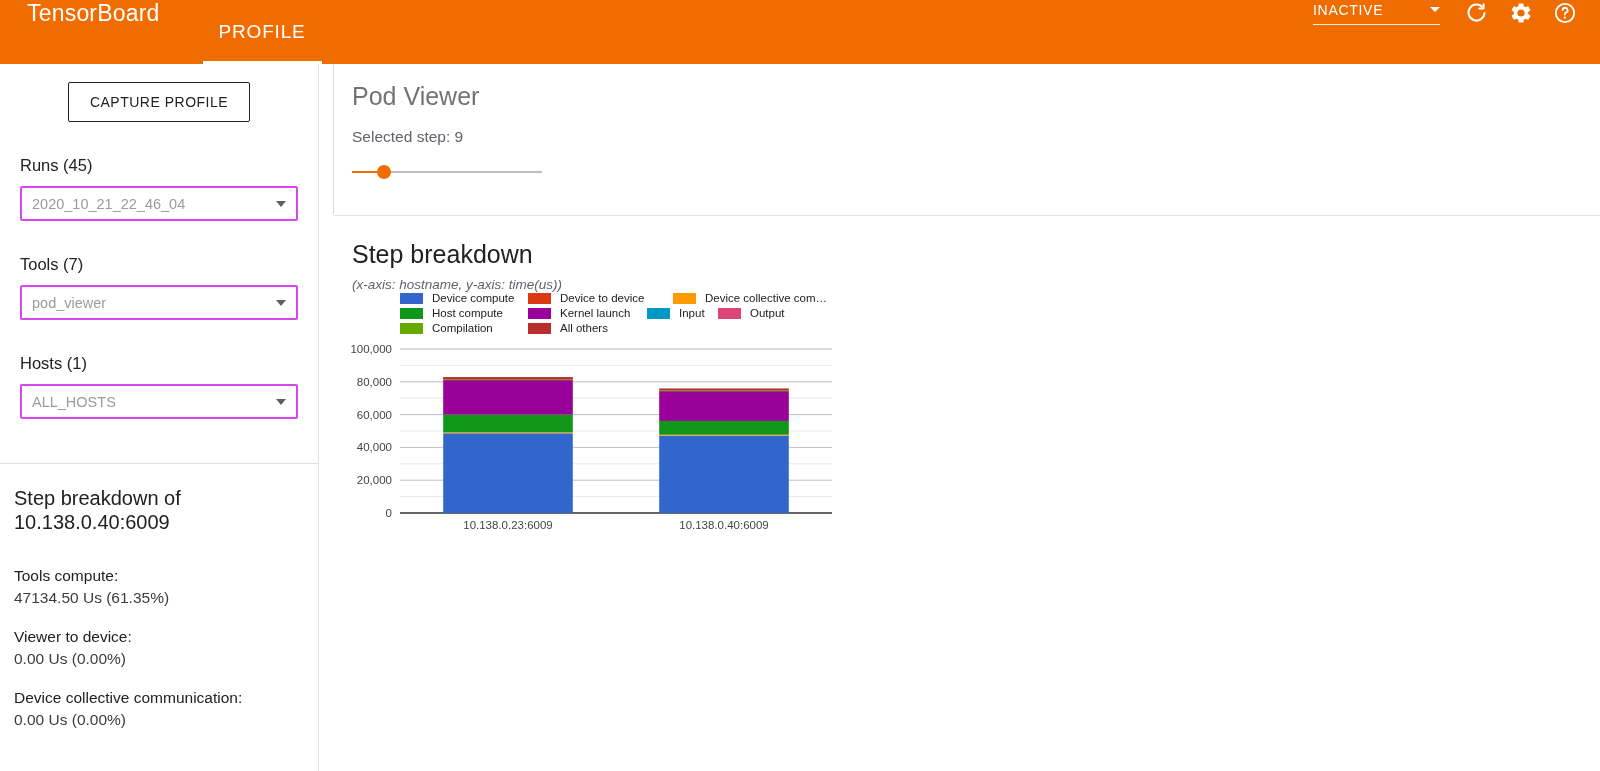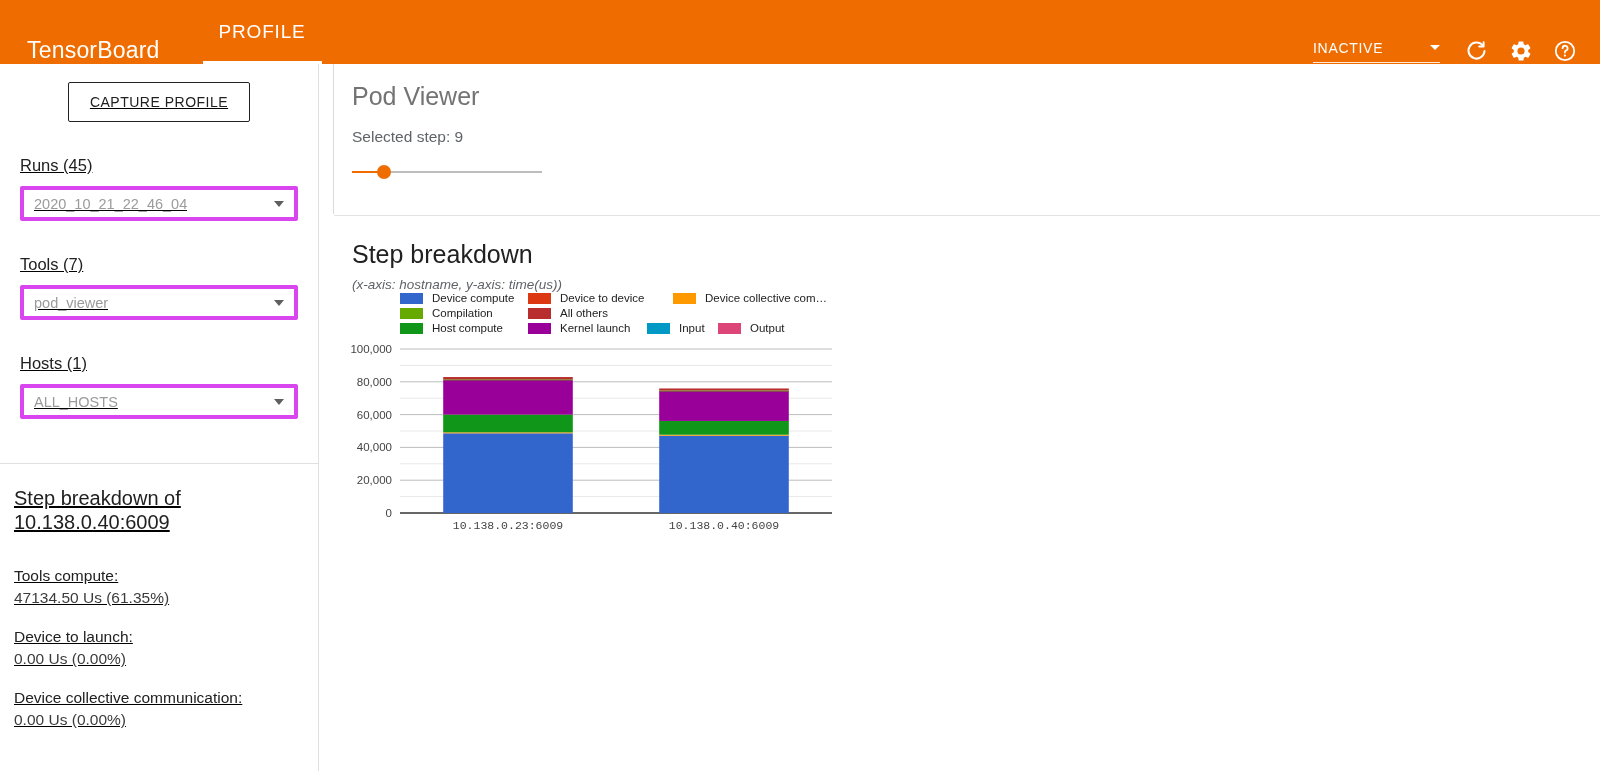--- a/index.html
+++ b/index.html
@@ -18,7 +18,7 @@
     position: absolute; top: 0; left: 0;
     width: 1600px; height: 64px;
     background: #ef6c00;
-    display: flex; align-items: flex-end;
+    display: flex; align-items: flex-start;
     z-index: 20;
   }
   .brand {

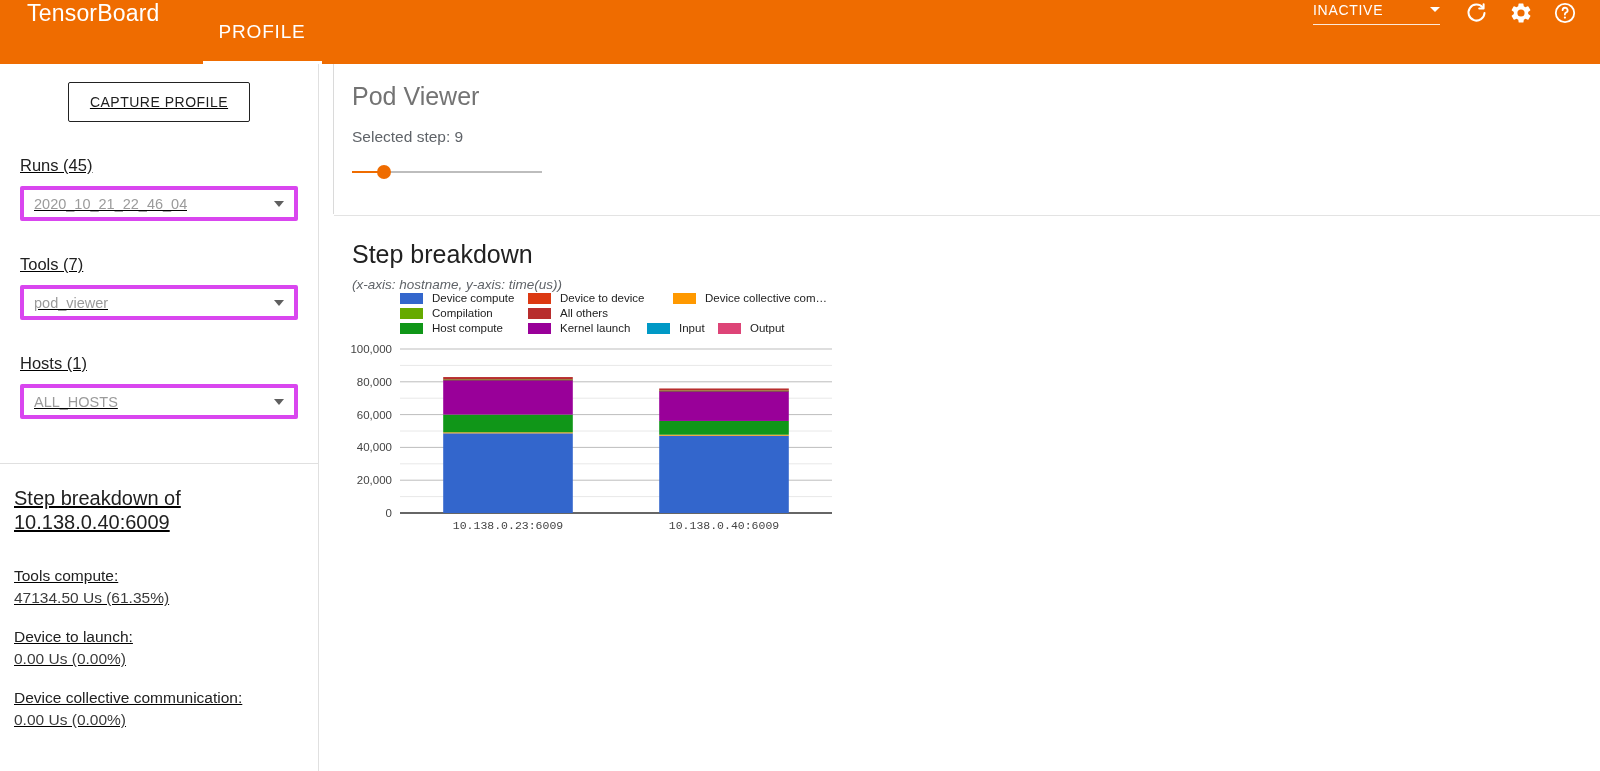--- a/index.html
+++ b/index.html
@@ -85,7 +85,7 @@
     background: #fff;
     overflow: hidden;
   }
-  .sidebar-inner { padding: 0; text-decoration: underline; }
+  .sidebar-inner { padding: 0; }
   .capture-wrap { display: flex; justify-content: center; padding-top: 18px; }
   .capture-btn {
     border: 1px solid #222;

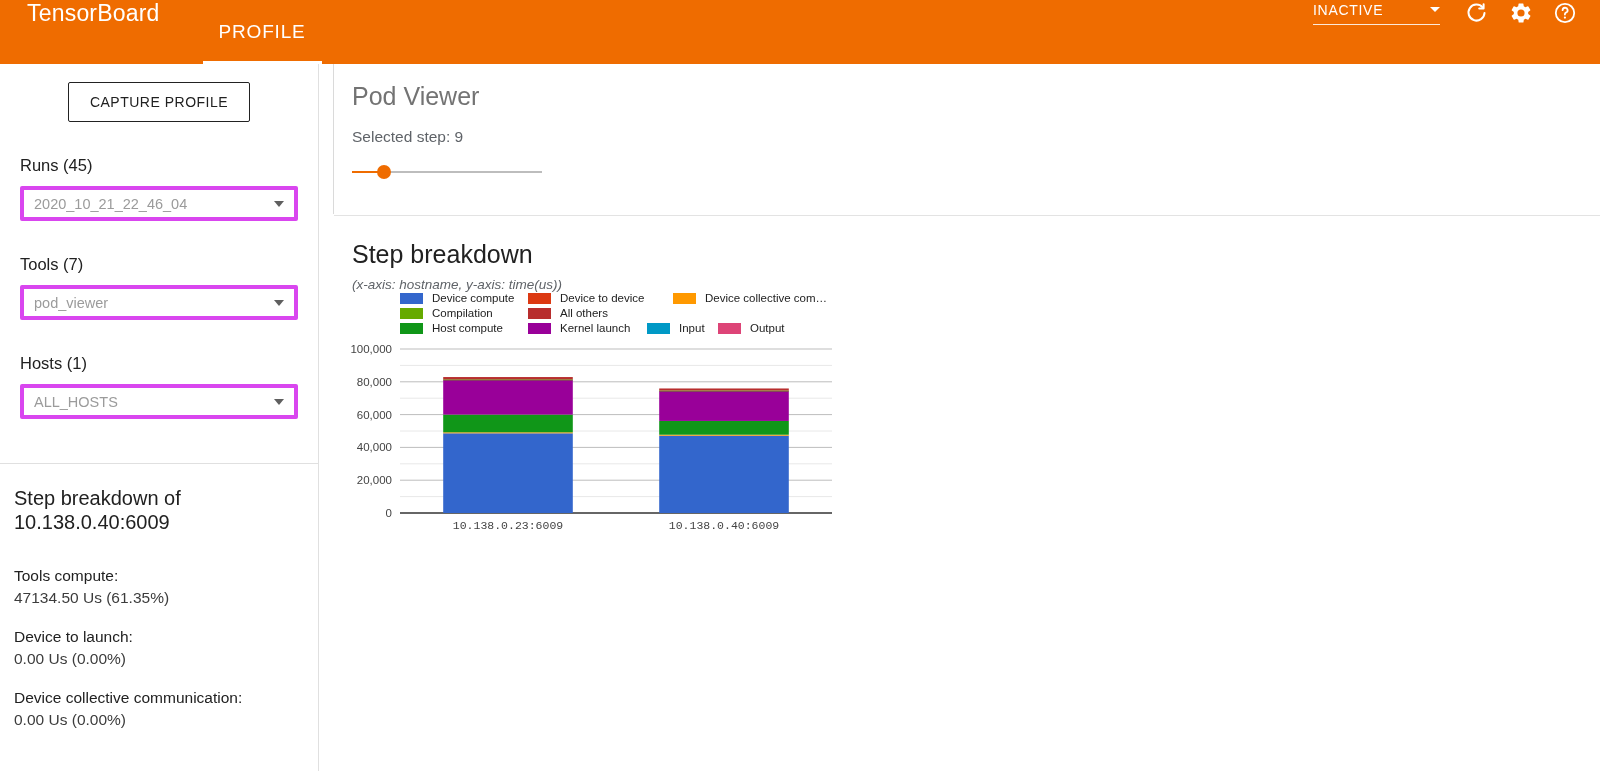--- a/index.html
+++ b/index.html
@@ -108,7 +108,7 @@
   .select-box {
     position: relative;
     height: 35px;
-    border: 4px solid #d946ef;
+    border: 2px solid #d946ef;
     border-radius: 2px;
     display: flex; align-items: center;
     padding: 0 10px;

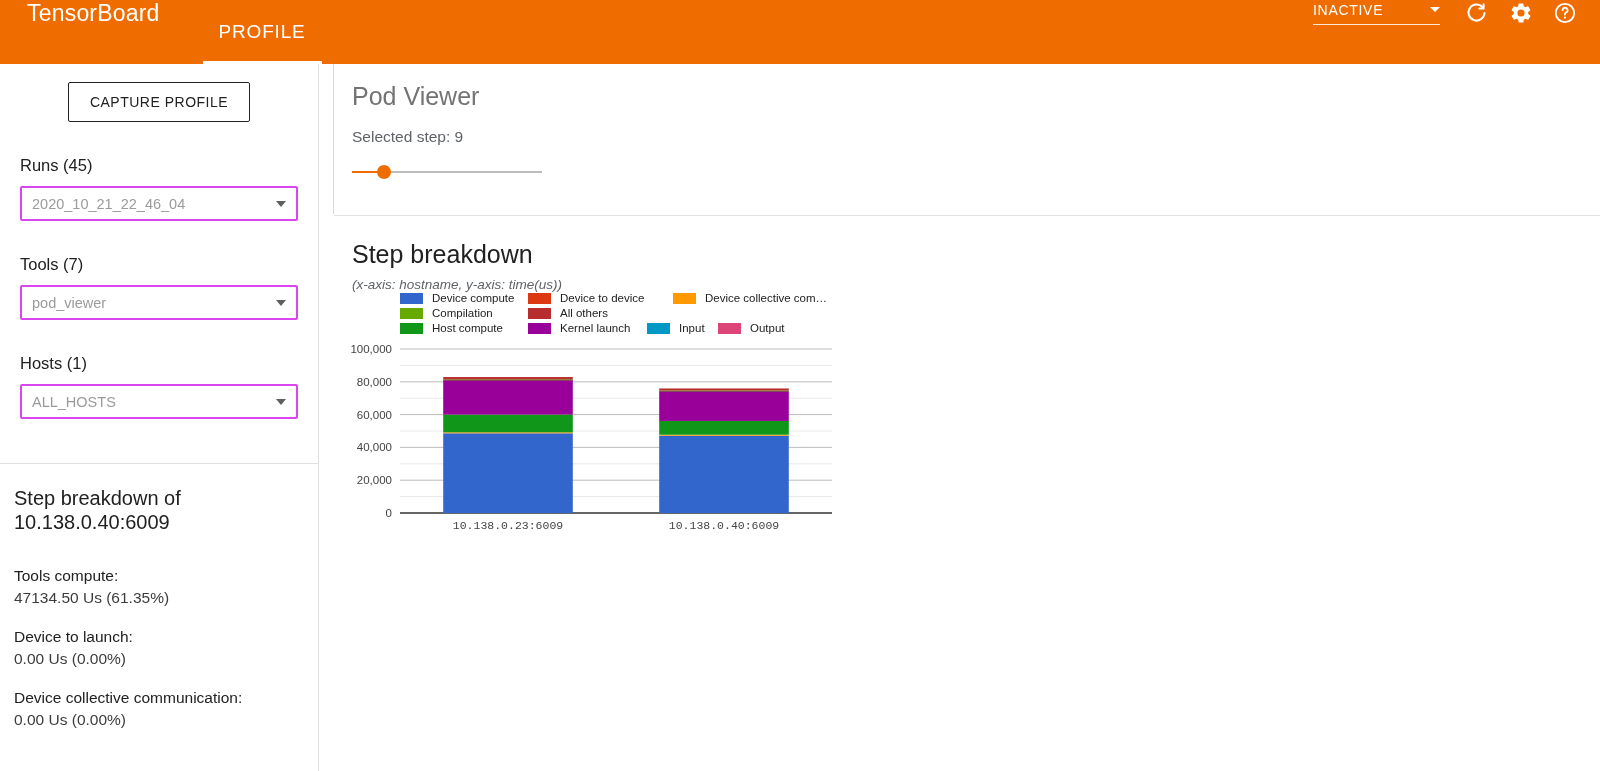--- a/index.html
+++ b/index.html
@@ -438,31 +438,31 @@
 
         <div class="legend-row">
           <div class="legend-item" style="width:128px">
+            <span class="legend-swatch" style="background:#109618"></span>
+            <span class="legend-text">Host compute</span>
+          </div>
+          <div class="legend-item" style="width:119px">
+            <span class="legend-swatch" style="background:#990099"></span>
+            <span class="legend-text">Kernel launch</span>
+          </div>
+          <div class="legend-item" style="width:71px">
+            <span class="legend-swatch" style="background:#0099c6"></span>
+            <span class="legend-text">Input</span>
+          </div>
+          <div class="legend-item" style="width:80px">
+            <span class="legend-swatch" style="background:#dd4477"></span>
+            <span class="legend-text">Output</span>
+          </div>
+        </div>
+
+        <div class="legend-row">
+          <div class="legend-item" style="width:128px">
             <span class="legend-swatch" style="background:#66aa00"></span>
             <span class="legend-text">Compilation</span>
           </div>
           <div class="legend-item" style="width:120px">
             <span class="legend-swatch" style="background:#b82e2e"></span>
             <span class="legend-text">All others</span>
-          </div>
-        </div>
-
-        <div class="legend-row">
-          <div class="legend-item" style="width:128px">
-            <span class="legend-swatch" style="background:#109618"></span>
-            <span class="legend-text">Host compute</span>
-          </div>
-          <div class="legend-item" style="width:119px">
-            <span class="legend-swatch" style="background:#990099"></span>
-            <span class="legend-text">Kernel launch</span>
-          </div>
-          <div class="legend-item" style="width:71px">
-            <span class="legend-swatch" style="background:#0099c6"></span>
-            <span class="legend-text">Input</span>
-          </div>
-          <div class="legend-item" style="width:80px">
-            <span class="legend-swatch" style="background:#dd4477"></span>
-            <span class="legend-text">Output</span>
           </div>
         </div>
       </div>

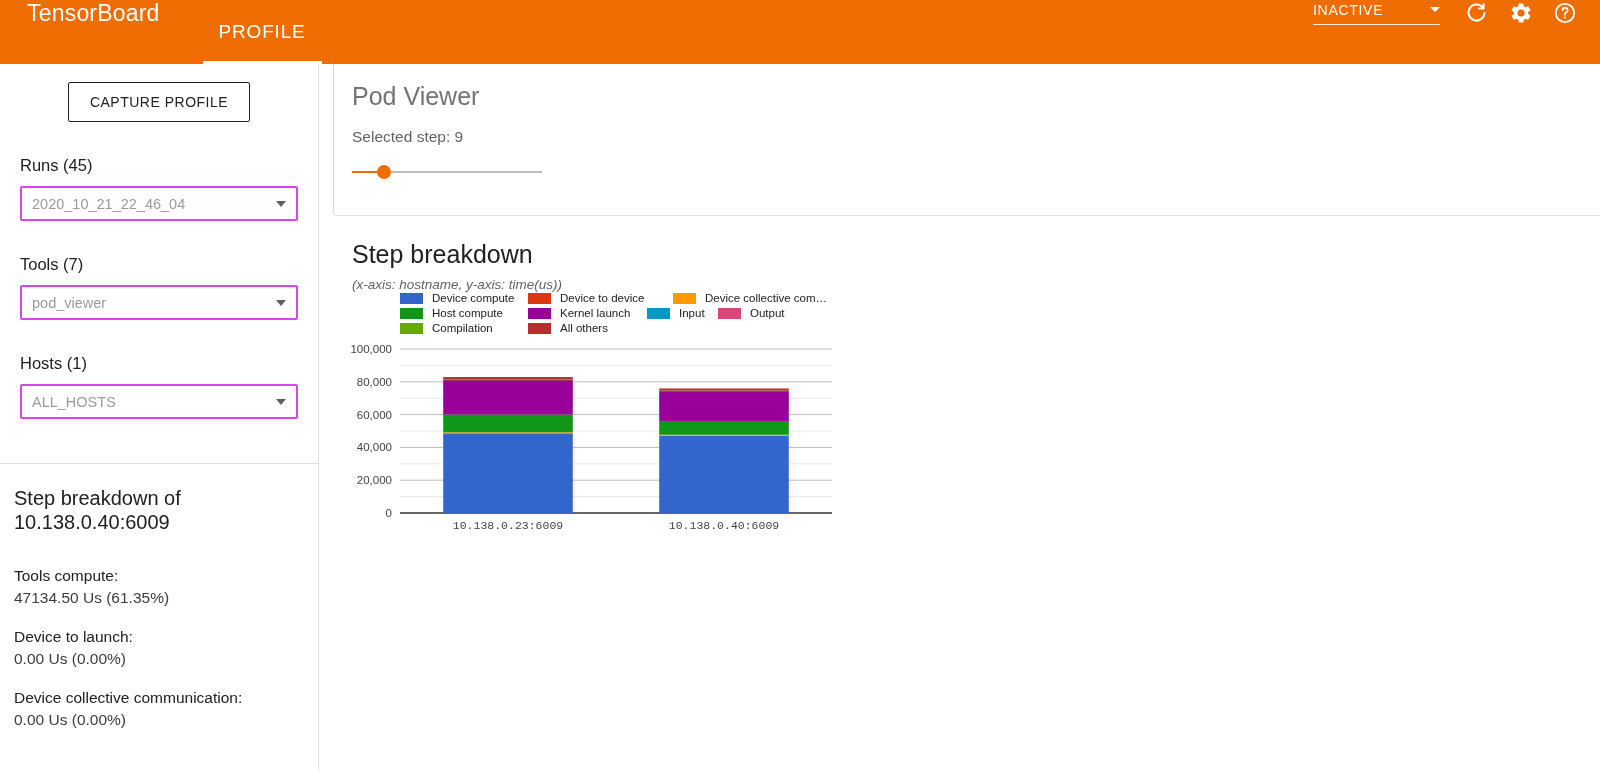--- a/index.html
+++ b/index.html
@@ -290,7 +290,6 @@
     text-align: center;
     white-space: nowrap;
     transform: translateX(-50%);
-    font-family: Liberation Mono, monospace;
   }
 </style>
 </head>

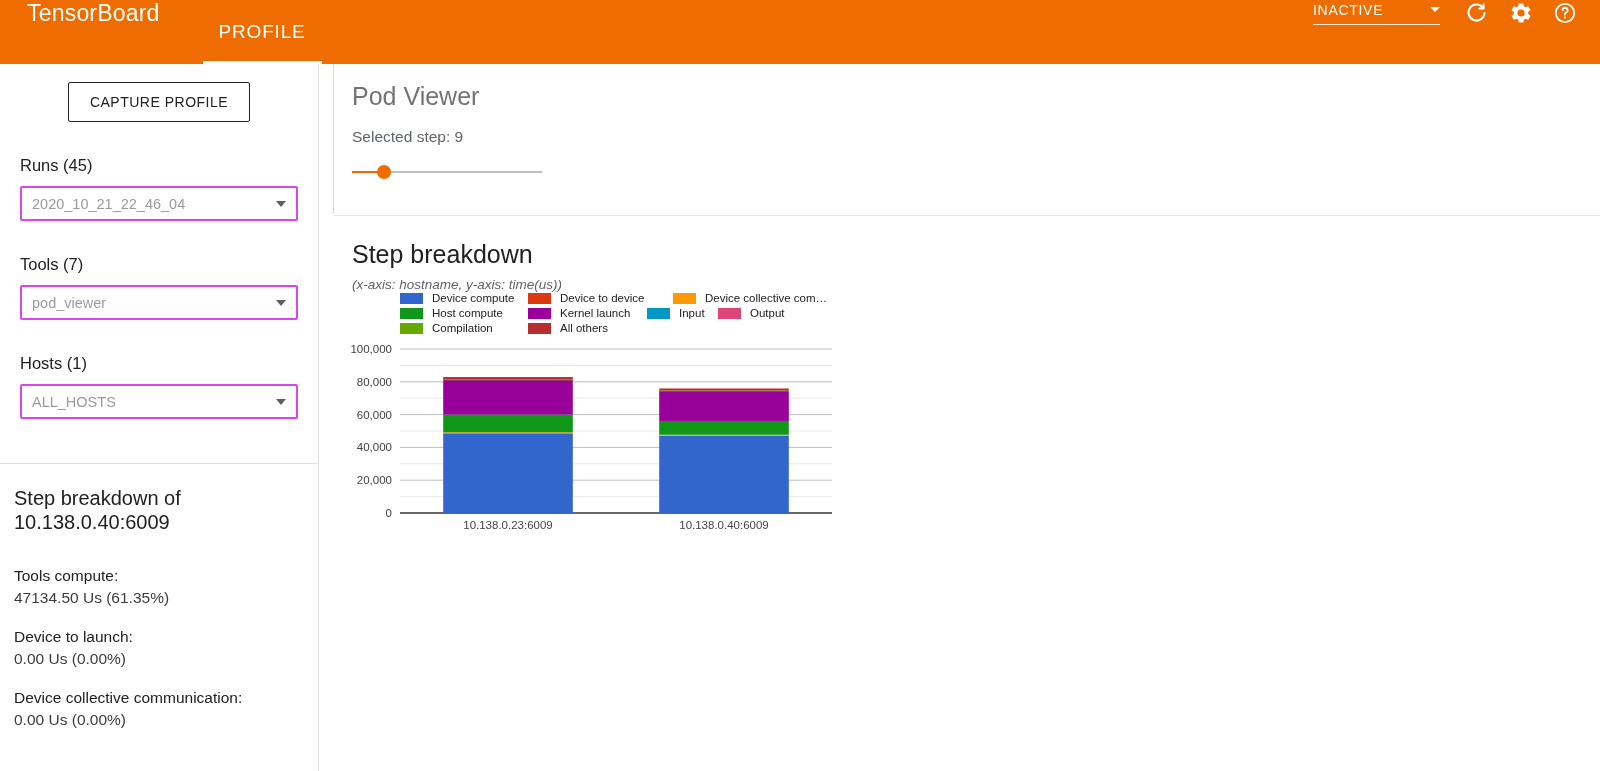--- a/index.html
+++ b/index.html
@@ -374,7 +374,7 @@
         <div class="stat-val">47134.50 Us (61.35%)</div>
       </div>
       <div class="stat-item">
-        <div class="stat-key">Device to launch:</div>
+        <div class="stat-key">Viewer to device:</div>
         <div class="stat-val">0.00 Us (0.00%)</div>
       </div>
       <div class="stat-item">

